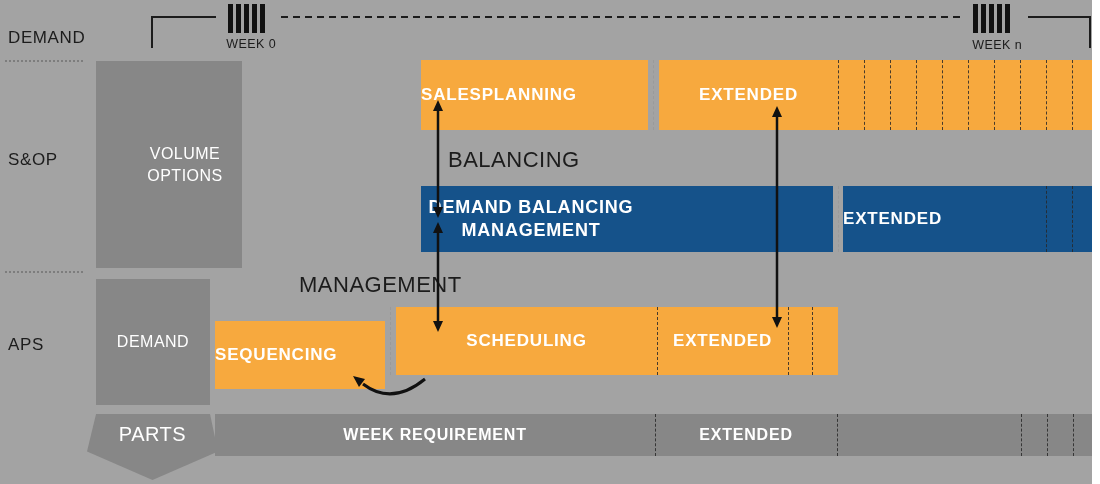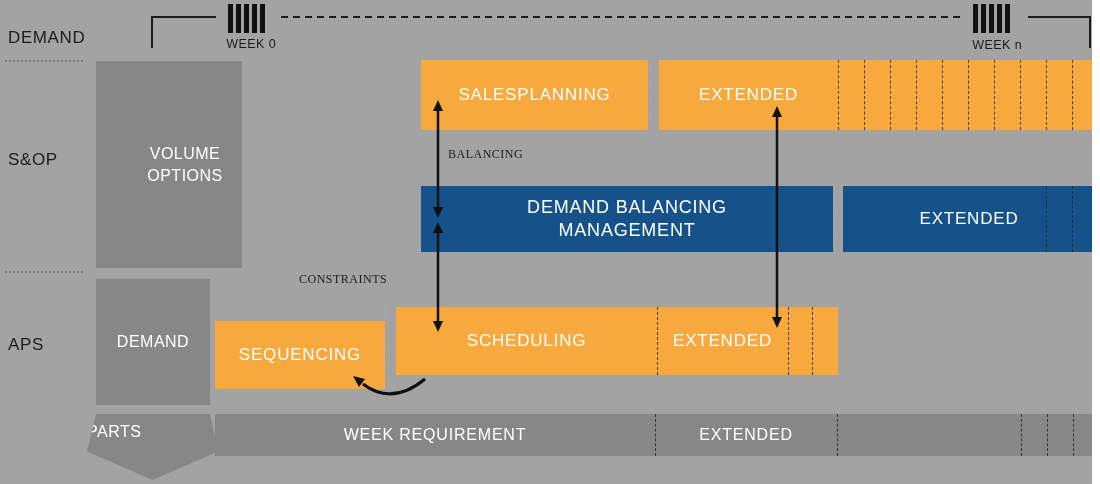--- a/index.html
+++ b/index.html
@@ -33,7 +33,7 @@
   .bar{
     position:absolute;overflow:hidden;color:var(--c-bar-text,#fff);
     font-size:17px;letter-spacing:.8px;
-    display:flex;align-items:center;justify-content:center;text-align:center;
+    display:flex;align-items:center;justify-content:flex-start;text-align:center;font-weight:bold;
   }
   .orange{background:var(--c-orange,#F7A93E);}
   .blue{background:var(--c-blue,#15528A);}

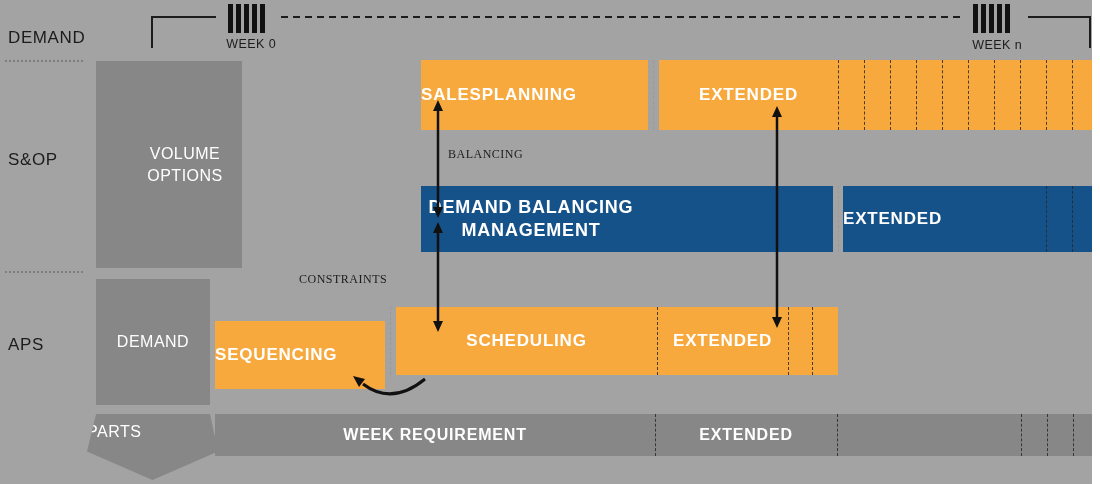--- a/index.html
+++ b/index.html
@@ -45,8 +45,8 @@
   .vdash{position:absolute;top:0;bottom:0;width:0;border-left:1px dashed rgba(40,40,40,.85);}
   .gapdash{position:absolute;width:0;border-left:1px dashed #9a9a9a;}
   .note{
-    position:absolute;font-size:12px;color:var(--c-text-dark,#1c1c1c);
-    letter-spacing:.5px;white-space:nowrap;font-family:Liberation Serif, serif;
+    position:absolute;font-size:22px;color:var(--c-text-dark,#1c1c1c);
+    letter-spacing:.5px;white-space:nowrap;
   }
   #overlay{position:absolute;left:0;top:0;pointer-events:none;z-index:6;}
   #overlay .stroke{fill:none;stroke:#1c1c1c;stroke-width:2px;}

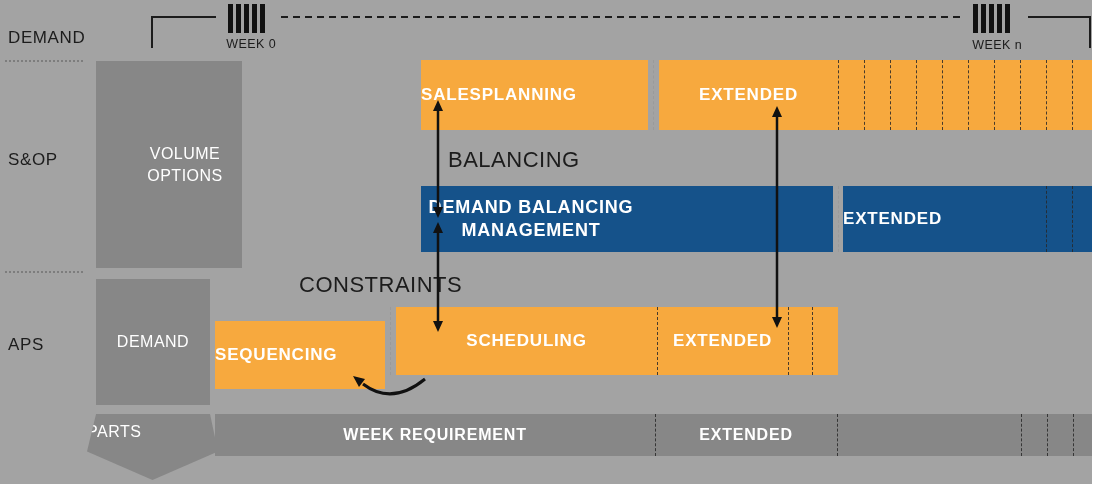--- a/index.html
+++ b/index.html
@@ -131,7 +131,7 @@
   </div>
 
   <div class="note" style="left:448px;top:147px">BALANCING</div>
-  <div class="note" style="left:299px;top:272px">CONSTRAINTS</div>
+  <div class="note" style="left:299px;top:272px">MANAGEMENT</div>
 
   <svg id="overlay" width="1100" height="484" viewBox="0 0 1100 484">
     <g>

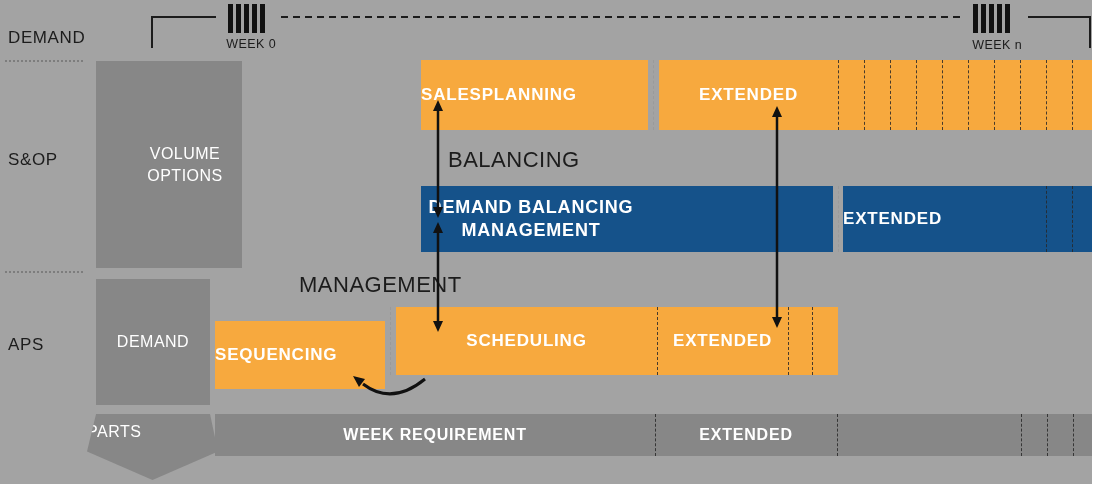--- a/index.html
+++ b/index.html
@@ -27,7 +27,7 @@
     position:absolute;left:87px;top:414px;width:131px;height:66px;
     background:var(--c-gray,#878787);
     clip-path:polygon(6.9% 0,93.9% 0,100% 57%,50% 100%,0% 57%);
-    color:var(--c-bar-text,#fff);font-size:16px;letter-spacing:.5px;
+    color:var(--c-bar-text,#fff);font-size:20px;letter-spacing:.5px;text-align:center;
   }
   #parts-shape span{position:absolute;left:0;right:0;top:9px;}
   .bar{

